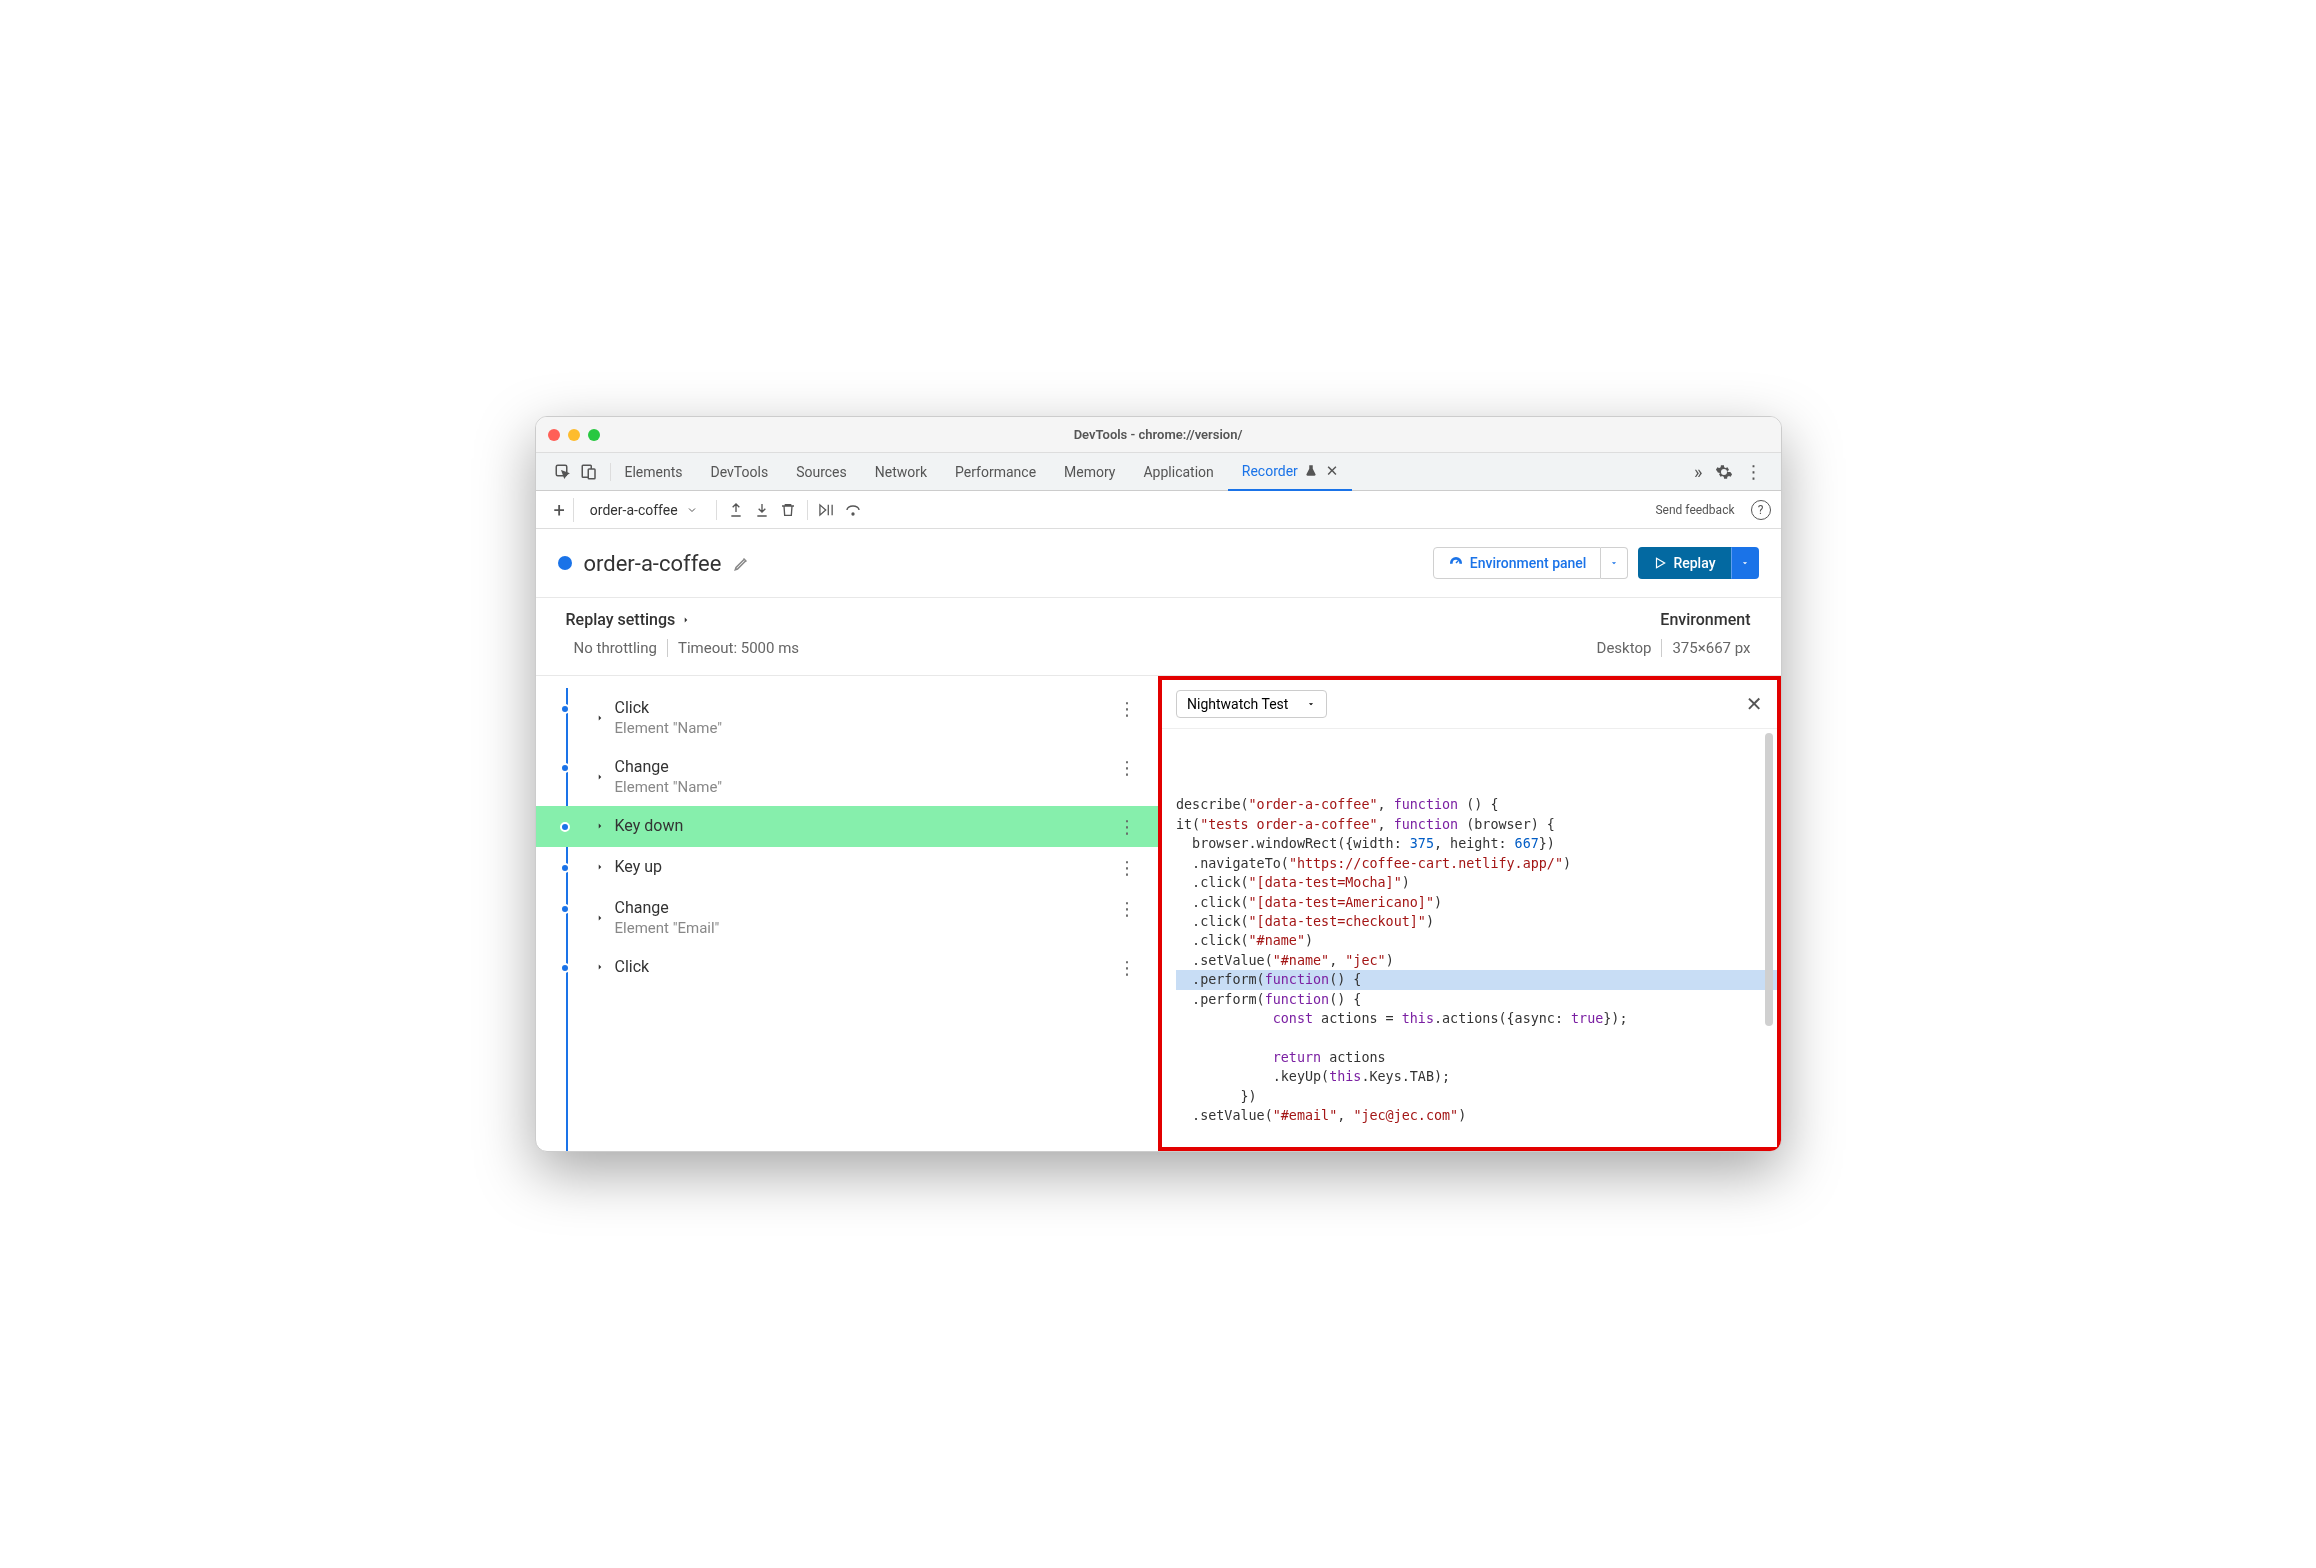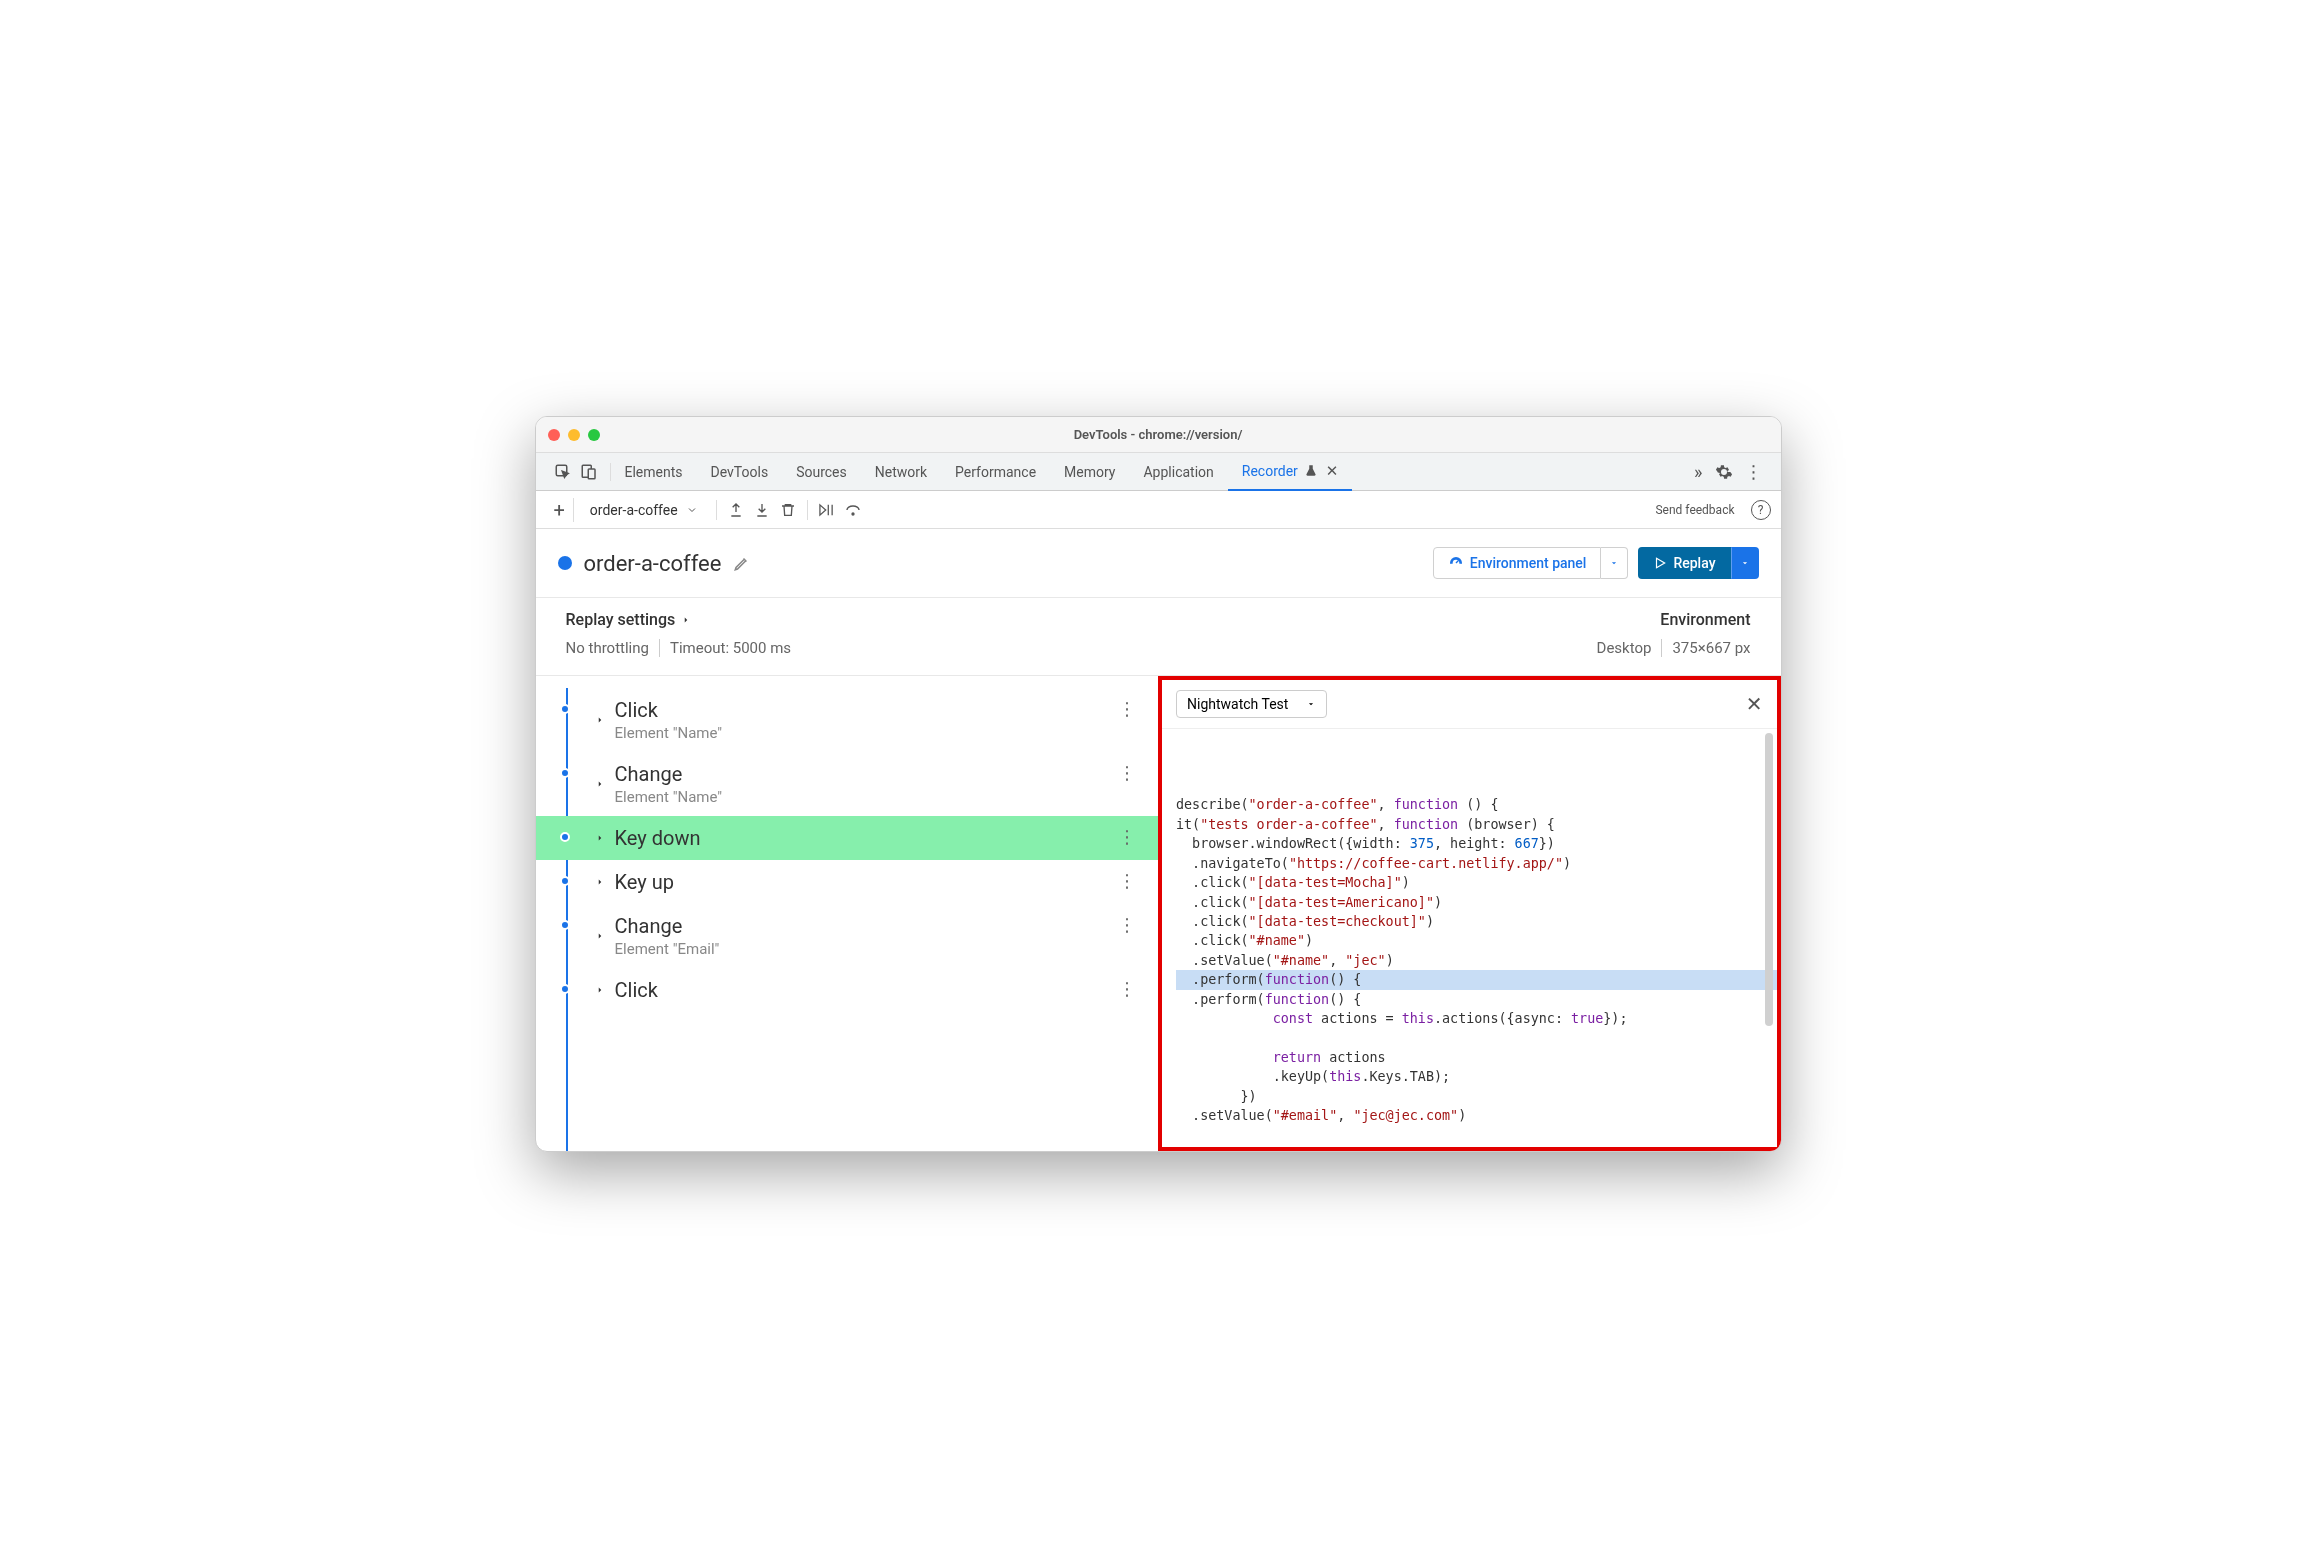--- a/index.html
+++ b/index.html
@@ -124,7 +124,7 @@
 .settings-label { display: flex; align-items: center; gap: 6px; font-weight: 500; }
 .settings-info {
   display: flex;
-  padding: 6px 30px 18px 30px;
+  padding: 6px 30px 18px 38px;
   font-size: 15px;
   color: #666;
   justify-content: space-between;

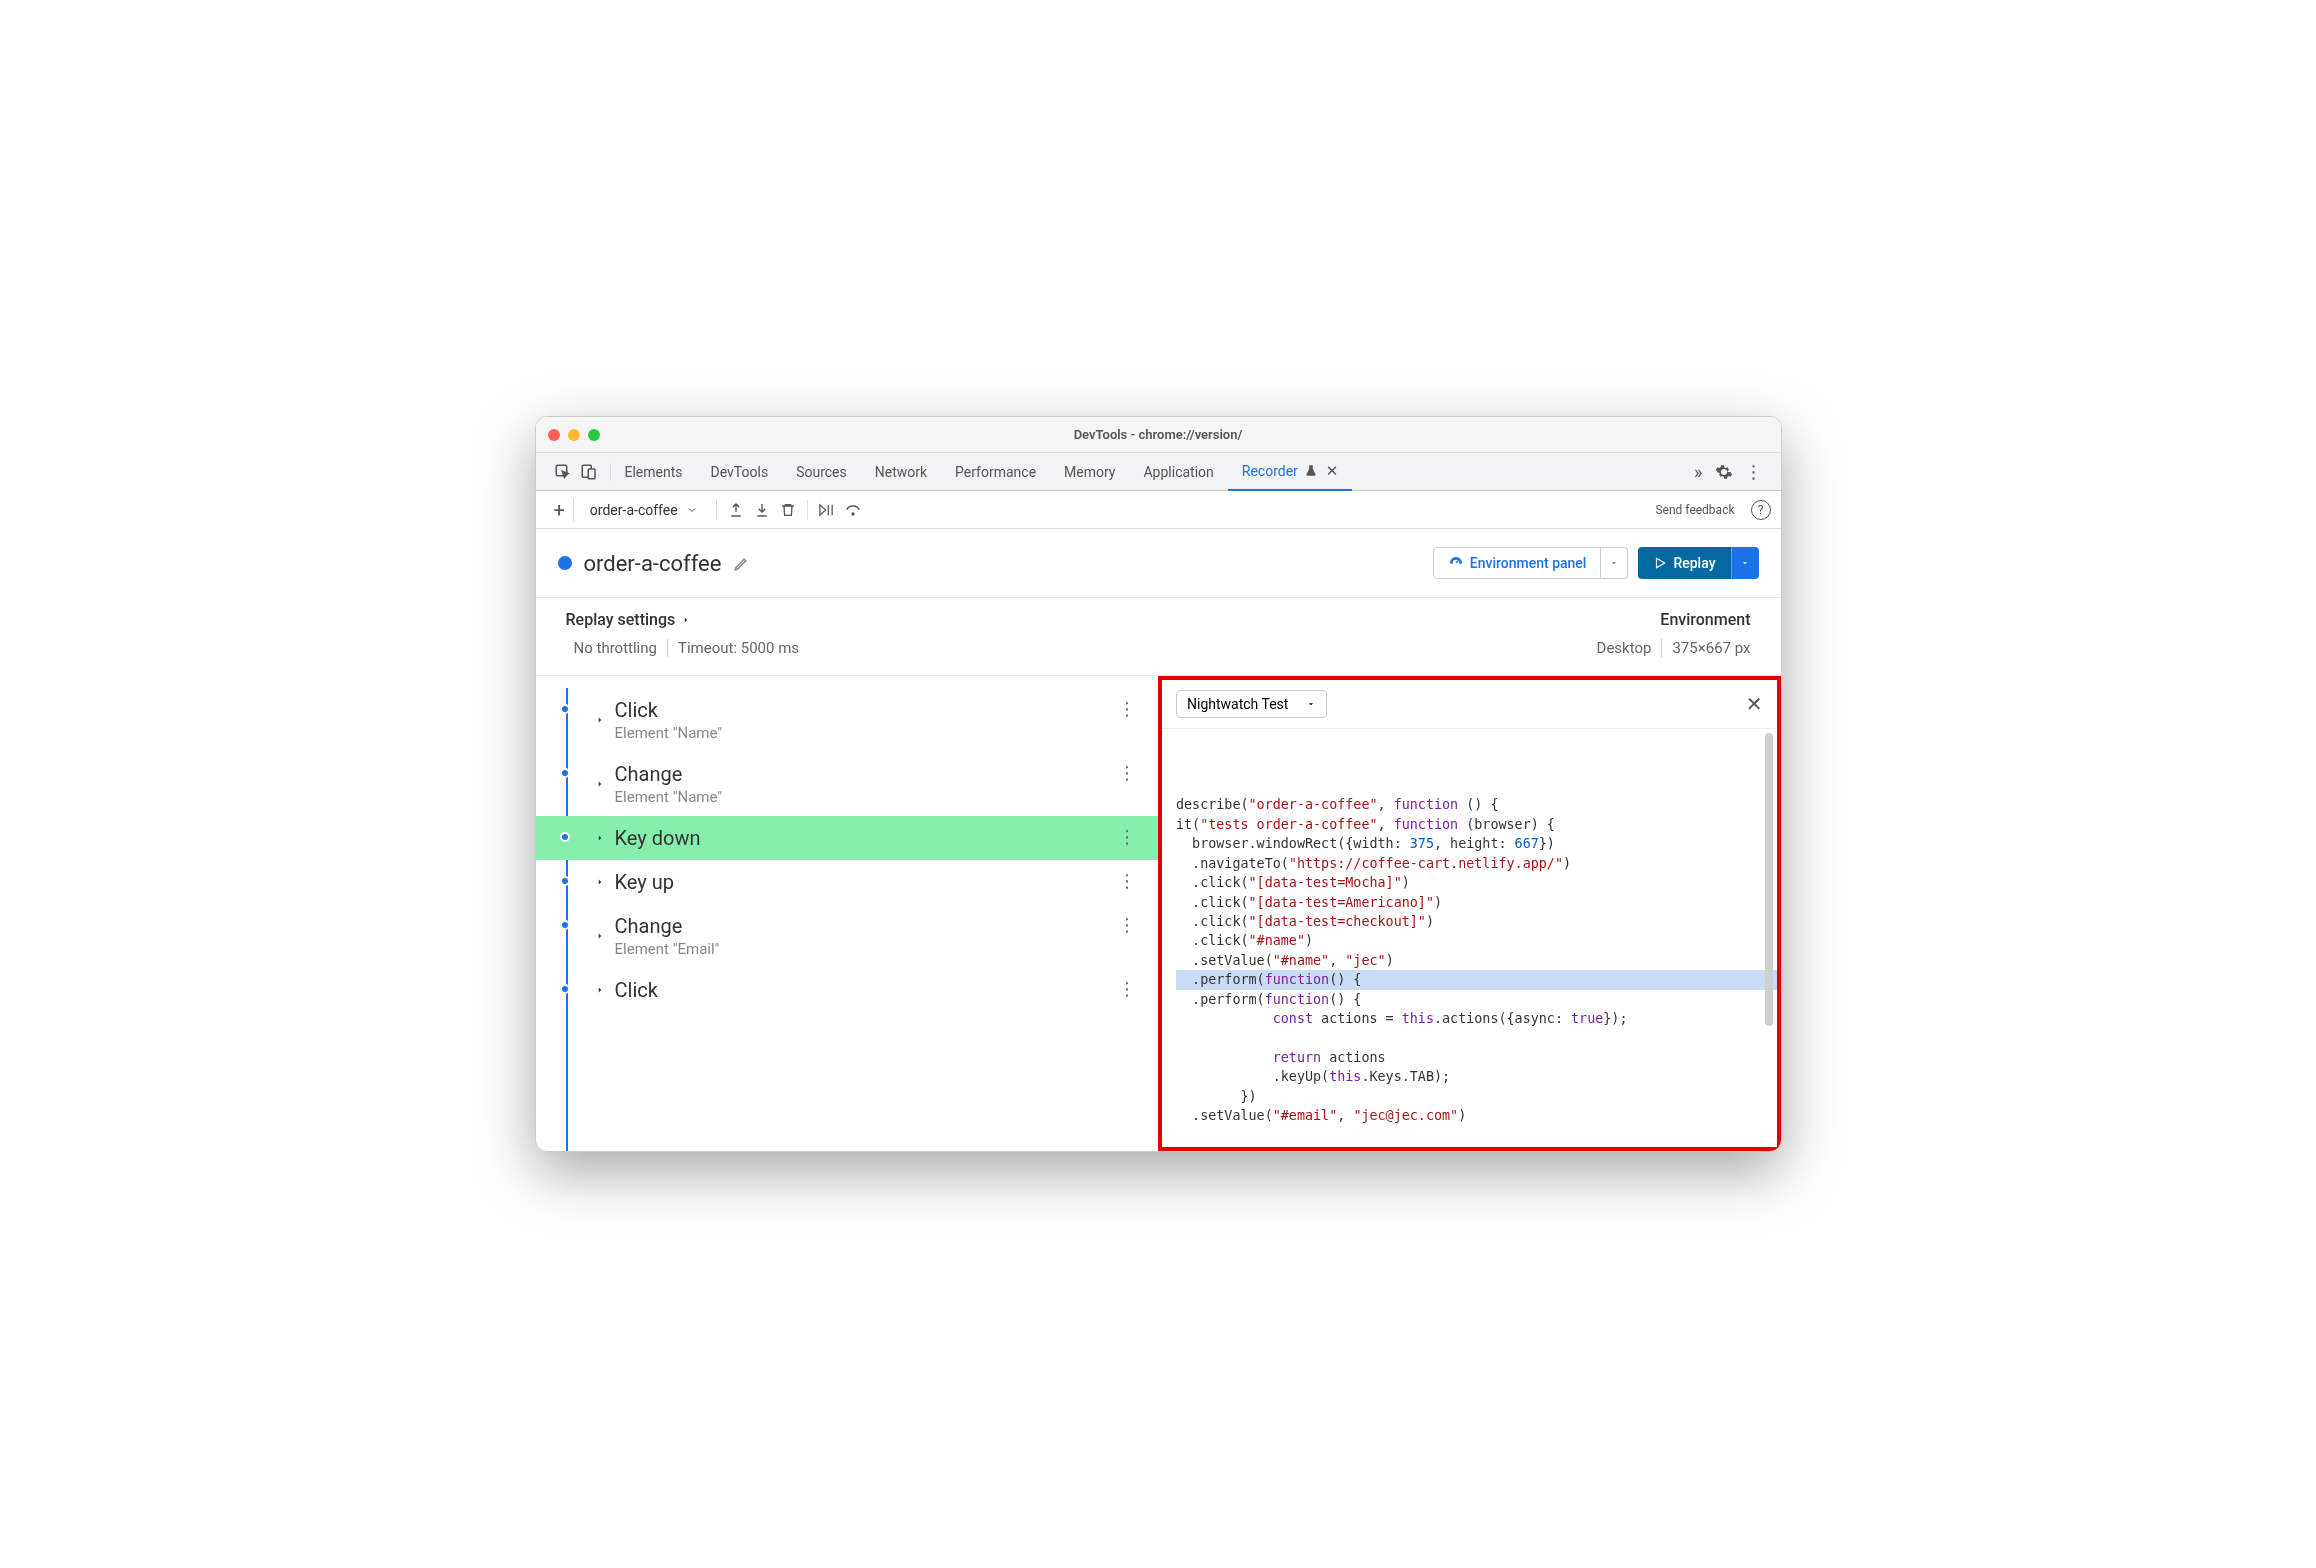--- a/index.html
+++ b/index.html
@@ -178,7 +178,7 @@
 }
 .step .content { flex: 1; display: flex; align-items: center; gap: 10px; }
 .step .chev-right { color: #333; }
-.step .title { font-size: 20px; color: #333; }
+.step .title { font-size: 16px; color: #333; }
 .step .subtitle { font-size: 15px; color: #888; margin-top: 2px; }
 .step .menu-dots { color: #666; padding: 0 10px; cursor: pointer; font-size: 18px; }
 .step .text-block { flex: 1; }

